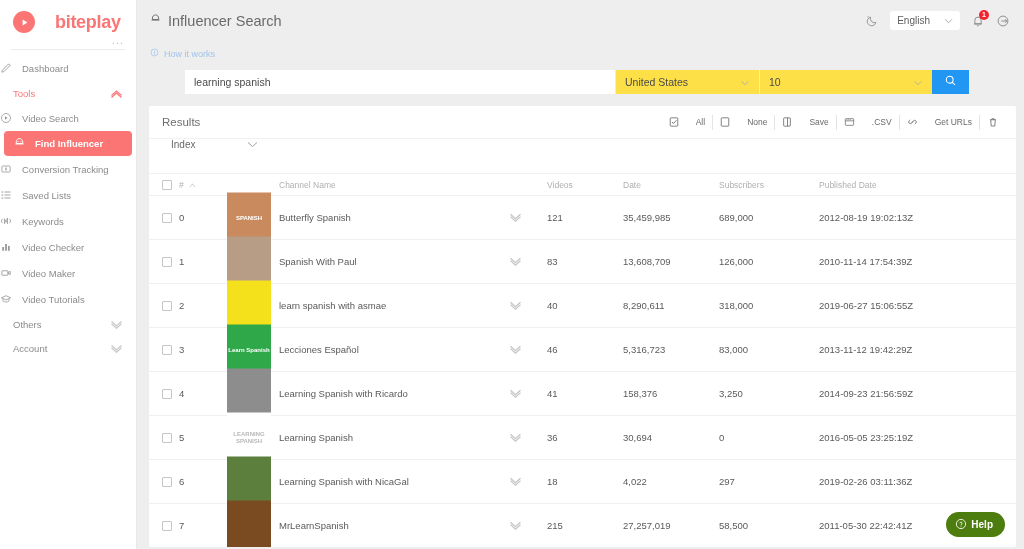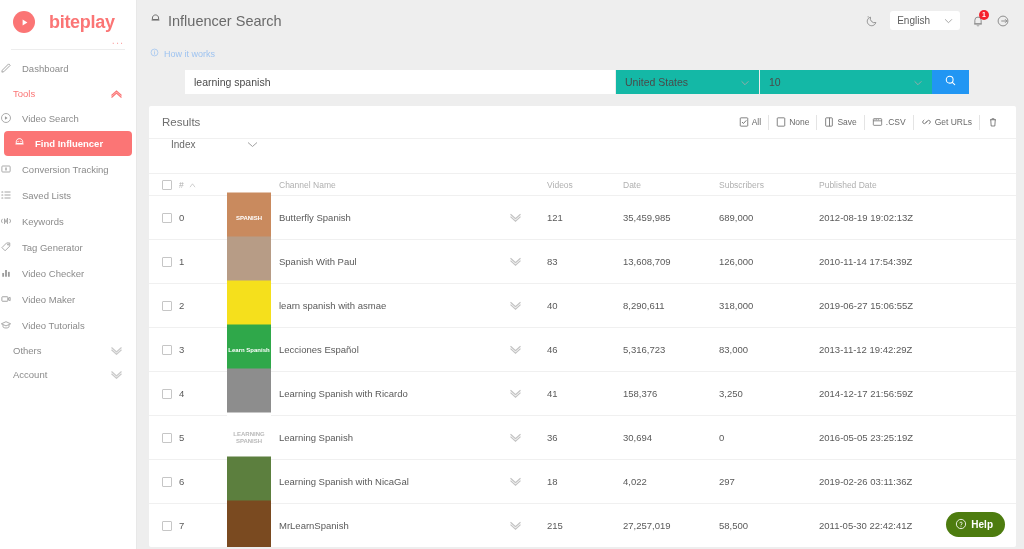--- a/index.html
+++ b/index.html
@@ -26,7 +26,7 @@
   .logo-mark svg { display: block; }
   .logo-text {
     font-size: 18px; font-weight: bold; color: #fb7575;
-    letter-spacing: -0.3px; margin-left: 14px; line-height: 1;
+    letter-spacing: -0.3px; margin-left: 20px; line-height: 1;
   }
   .logo-dots {
     text-align: right; color: #fcaaaa; font-size: 11px;

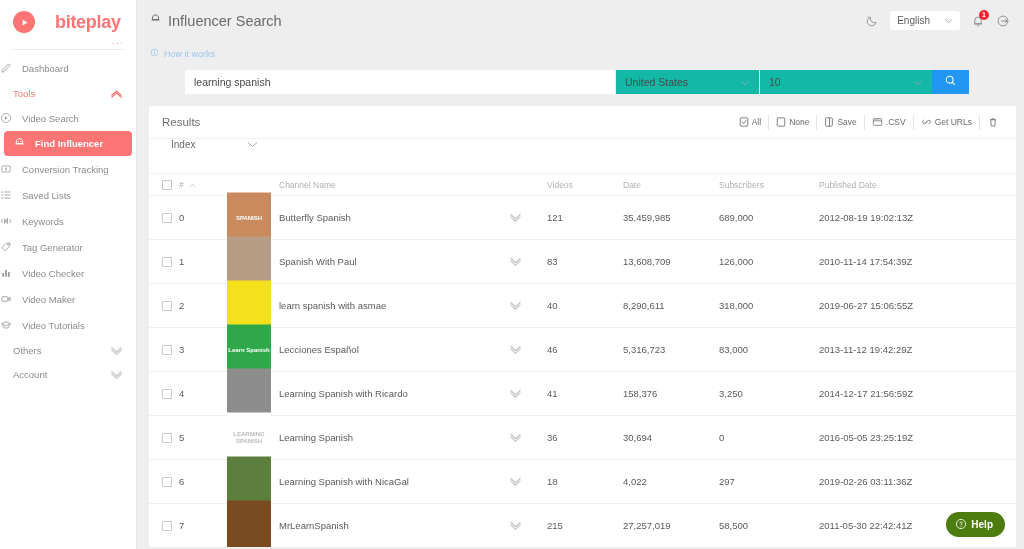--- a/index.html
+++ b/index.html
@@ -92,7 +92,7 @@
     font-family: "Liberation Sans", sans-serif; outline: none;
   }
   .sel {
-    height: 24px; background: #14b8a6; border-left: 1px solid #ececec;
+    height: 24px; background: #fde047; border-left: 1px solid #ececec;
     display: flex; align-items: center; justify-content: space-between;
     padding: 2px 9px; font-size: 10.5px; color: #4a4a4a; cursor: pointer;
   }

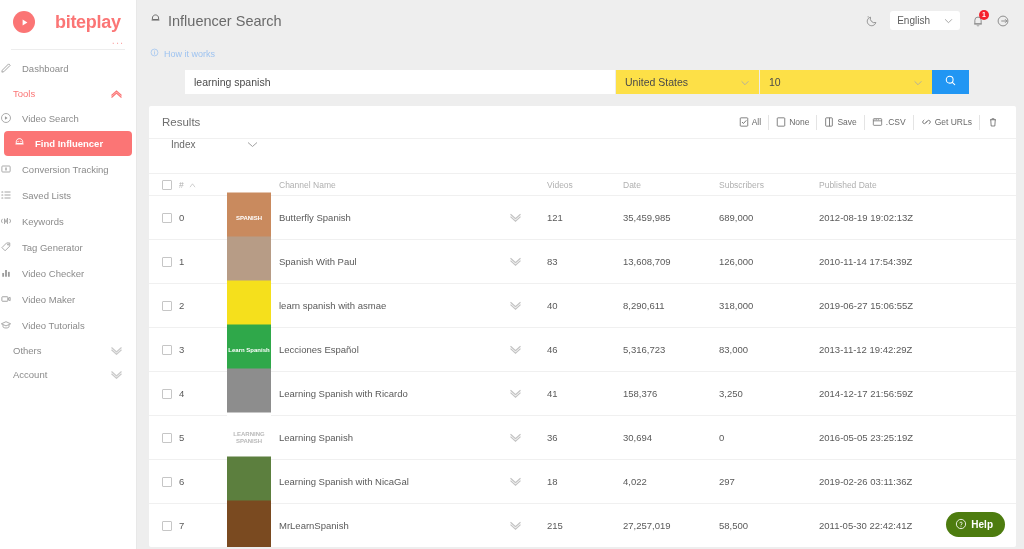--- a/index.html
+++ b/index.html
@@ -117,7 +117,7 @@
   .card-title { font-size: 11.5px; color: #6e6e6e; }
   .tools { margin-left: auto; display: flex; align-items: center; border-radius: 2px; }
   .tool {
-    display: flex; align-items: center; gap: 3px;
+    display: flex; align-items: center; gap: 17px;
     padding: 0 7px; height: 15px; font-size: 8.5px; color: #6a6a6a;
     border-right: 1px solid #e4e4e4; cursor: pointer; white-space: nowrap;
   }

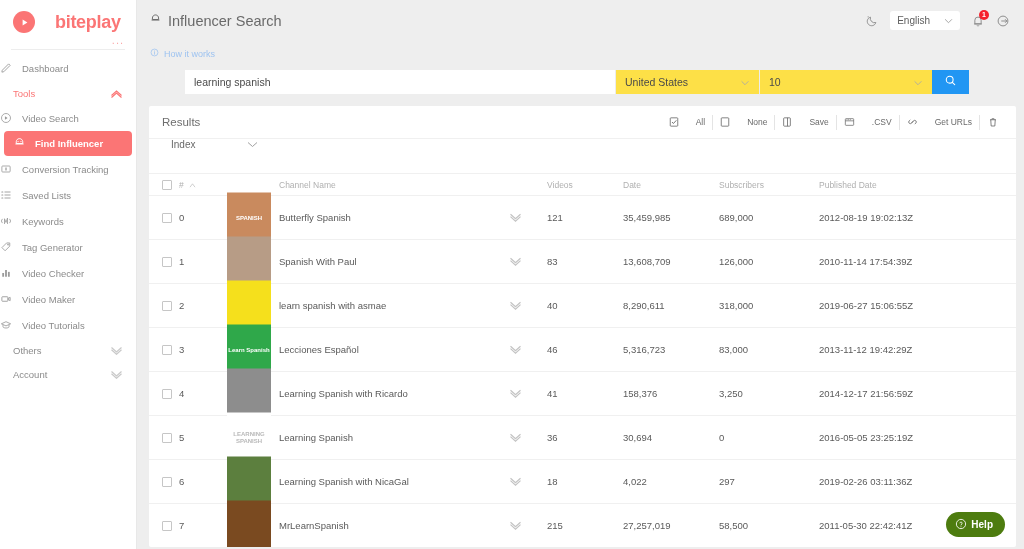--- a/index.html
+++ b/index.html
@@ -263,15 +263,6 @@
         <span class="lbl">Keywords</span>
       </div>
 
-      <div class="nav-item">
-        <span class="ico">
-          <svg width="12" height="12" viewBox="0 0 16 16" fill="none" stroke="currentColor" stroke-width="1.1">
-              <path d="M8.8 2.6H13v4.2l-6.2 6.2-4.2-4.2z"></path>
-              <circle cx="10.8" cy="4.8" r="0.8"></circle>
-            </svg>
-        </span>
-        <span class="lbl">Tag Generator</span>
-      </div>
 
       <div class="nav-item">
         <span class="ico">

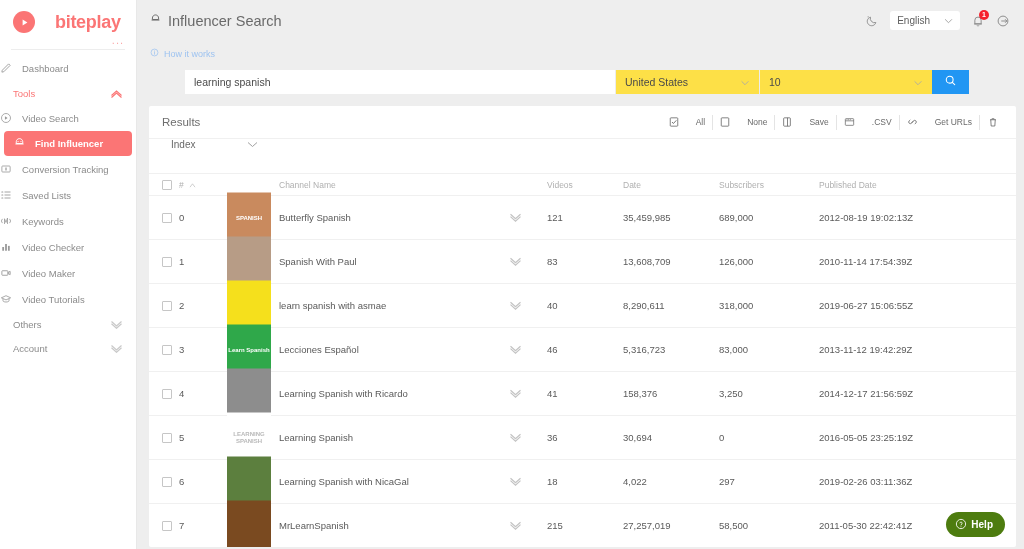--- a/index.html
+++ b/index.html
@@ -614,7 +614,7 @@
               <td class="c-vid">41</td>
               <td class="c-views">158,376</td>
               <td class="c-subs">3,250</td>
-              <td class="c-date">2014-12-17 21:56:59Z</td>
+              <td class="c-date">2014-09-23 21:56:59Z</td>
             </tr>
             <tr>
               <td class="c-chk">

